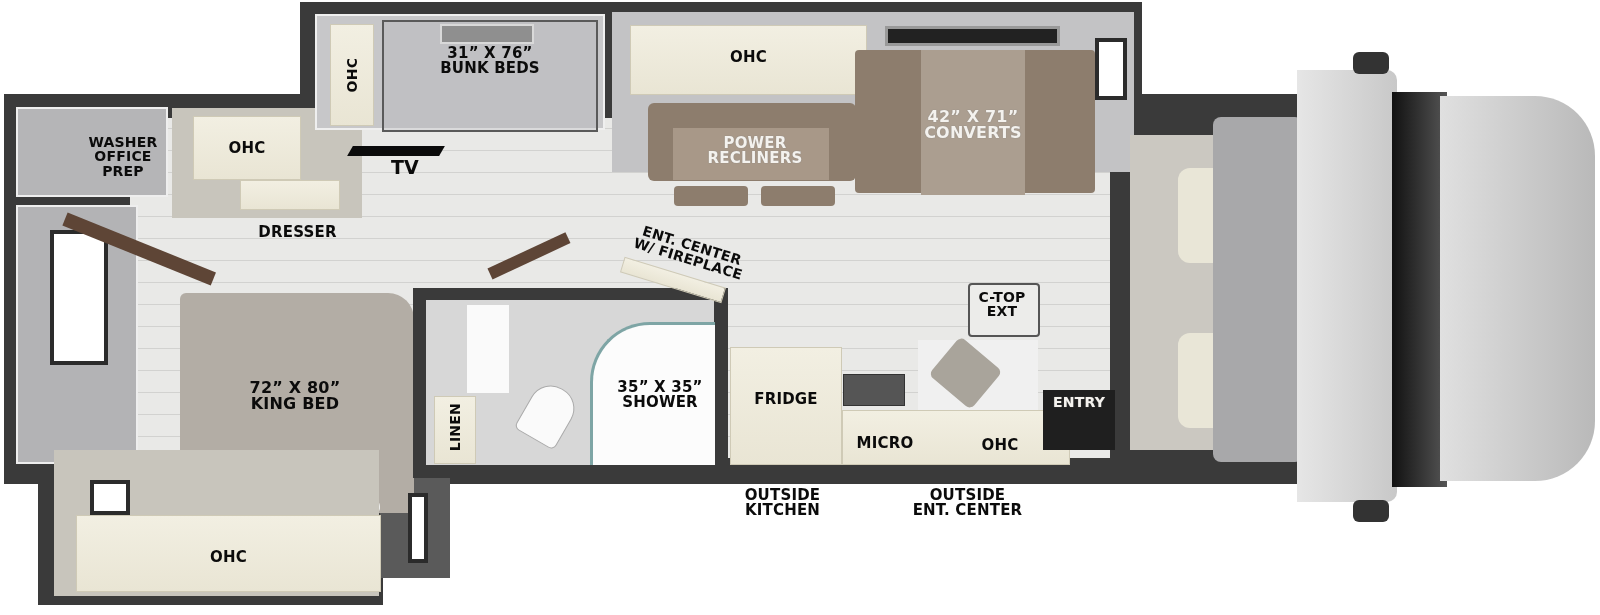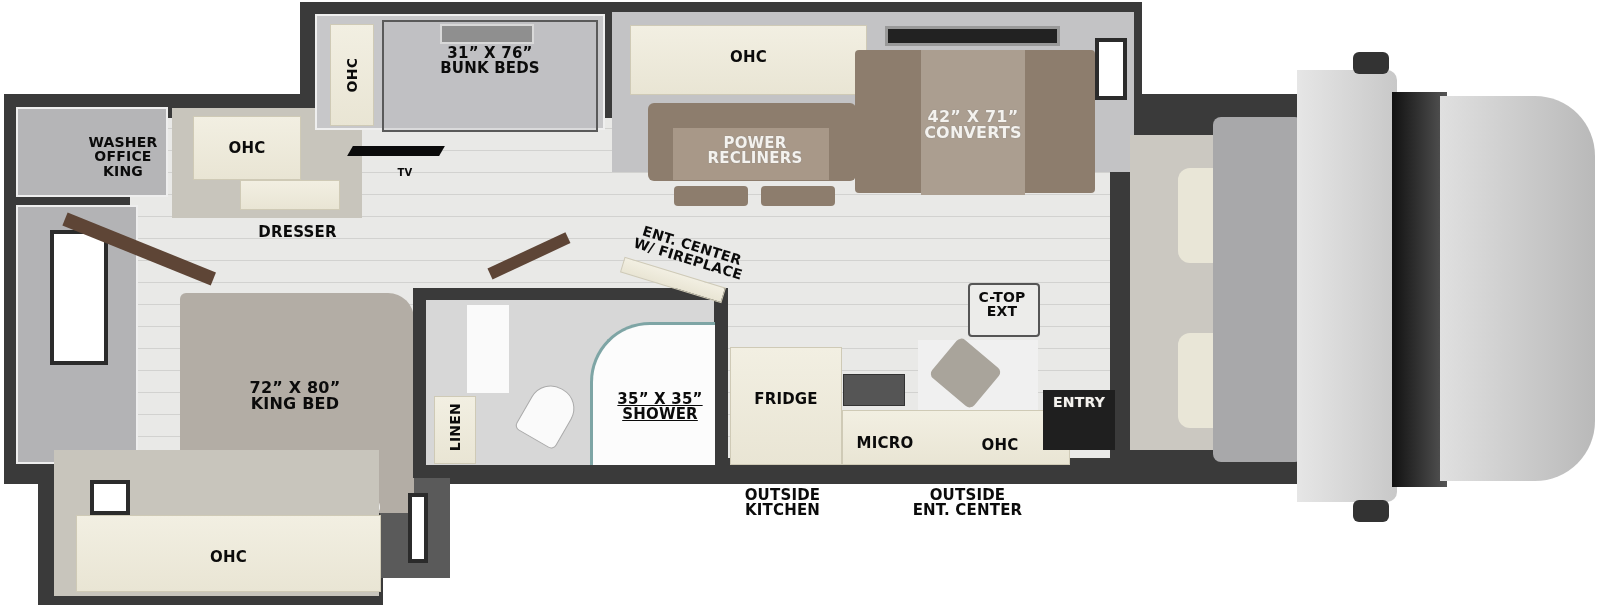--- a/index.html
+++ b/index.html
@@ -36,7 +36,7 @@
   <div class="lbl" style="left:78px;top:135px;width:90px;font-size:14px;">
     <div>WASHER</div>
     <div>OFFICE</div>
-    <div>KING</div>
+    <div>PREP</div>
   </div>
 
   <div class="abs grayroom" style="left:16px;top:205px;width:118px;height:255px;background:#b3b3b5;border:2px solid #eee;"></div>

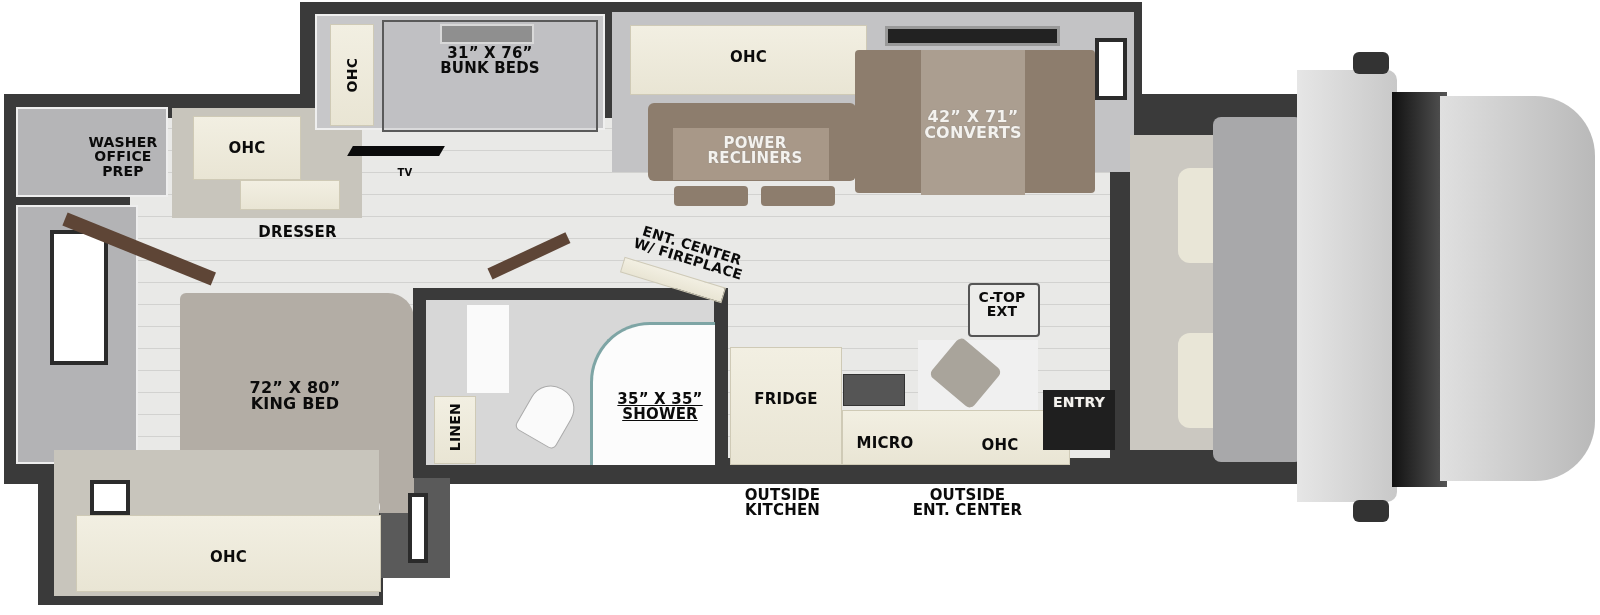--- a/index.html
+++ b/index.html
@@ -52,7 +52,7 @@
   <div class="abs" style="left:490px;top:268px;width:86px;height:12px;background:#5e4536;transform:rotate(-25deg);transform-origin:left center;"></div>
 
   <div class="abs" style="left:350px;top:146px;width:92px;height:10px;background:#0b0b0b;transform:skewX(-30deg);"></div>
-  <div class="lbl" style="left:380px;top:168px;width:50px;font-size:10px;">TV</div>
+  <div class="lbl" style="left:380px;top:158px;width:50px;font-size:19px;">TV</div>
 
   <div class="abs" style="left:315px;top:14px;width:290px;height:116px;background:#c7c7c9;border:2px solid #efefef;box-sizing:border-box;"></div>
   <div class="abs cab" style="left:330px;top:24px;width:44px;height:102px;"></div>

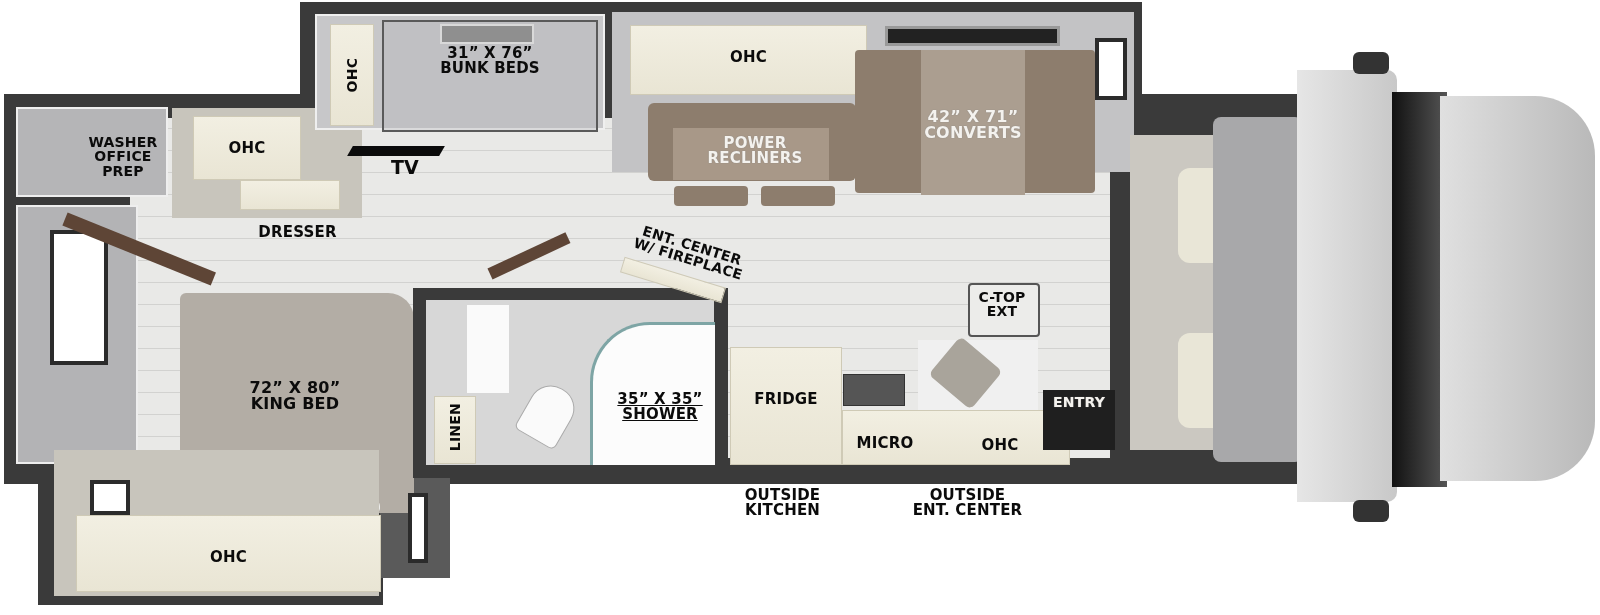--- a/index.html
+++ b/index.html
@@ -108,7 +108,7 @@
   <div class="lbl" style="left:420px;top:420px;width:70px;font-size:14px;transform:rotate(-90deg);">LINEN</div>
   <div class="abs" style="left:525px;top:385px;width:44px;height:56px;background:#fafafa;border:1px solid #aaa;border-radius:22px 22px 6px 6px;transform:rotate(30deg);"></div>
   <div class="abs" style="left:590px;top:322px;width:122px;height:140px;background:#fcfcfc;border-radius:60px 0 0 0;border-left:3px solid #7ea5a5;border-top:3px solid #7ea5a5;"></div>
-  <div class="lbl" style="left:610px;top:392px;width:100px;font-size:15px;text-decoration:underline;">
+  <div class="lbl" style="left:610px;top:380px;width:100px;font-size:15px;">
     <div>35” X 35”</div>
     <div>SHOWER</div>
   </div>

